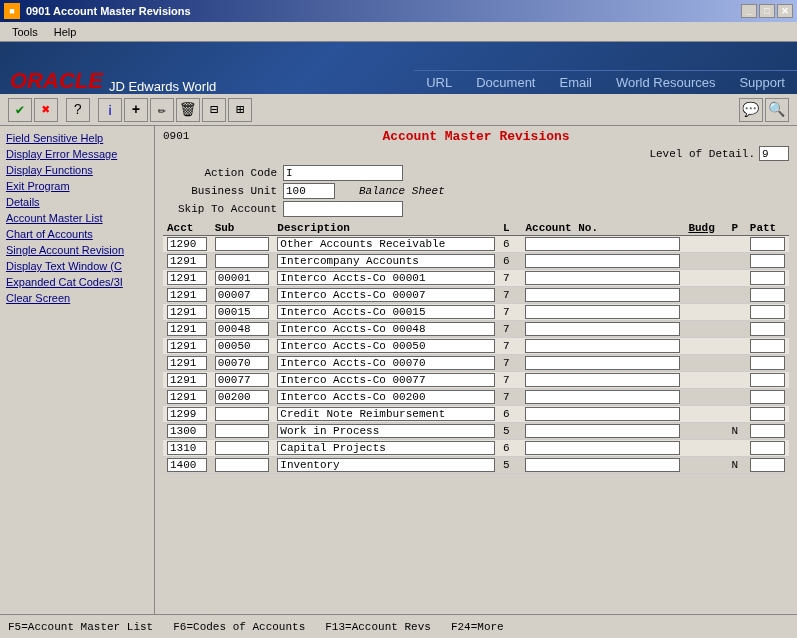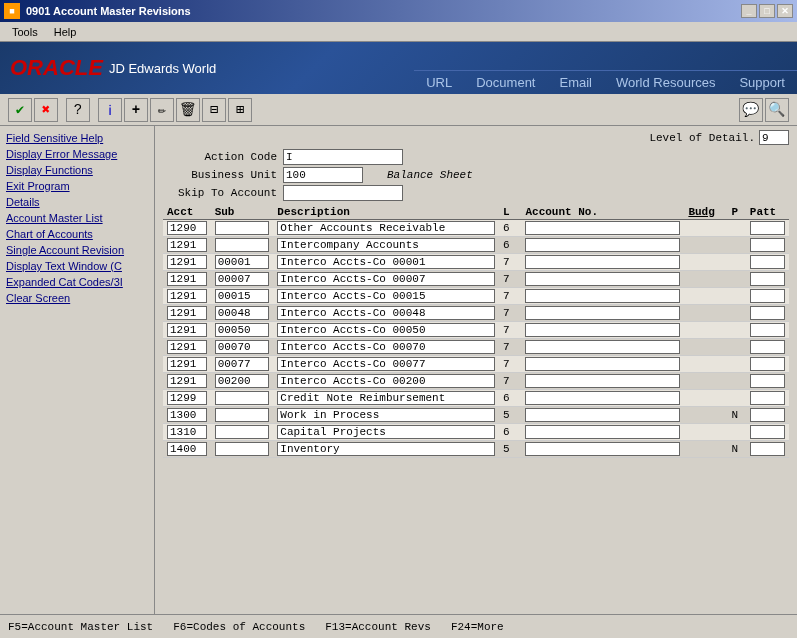--- a/index.html
+++ b/index.html
@@ -40,7 +40,7 @@
       background: linear-gradient(135deg, #1a3a6b 0%, #2a5298 40%, #1a3a6b 100%);
       height: 52px;
       display: flex;
-      align-items: center;
+      align-items: flex-end;
       padding: 0 10px;
       position: relative;
     }

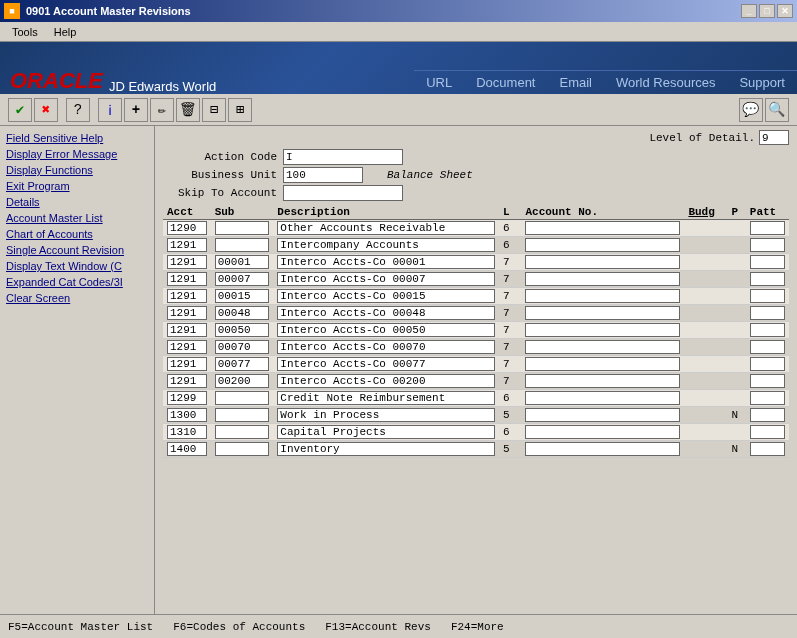--- a/index.html
+++ b/index.html
@@ -280,6 +280,10 @@
 
   <div class="content">
 
+    <div style="display:flex; align-items:center; margin-bottom:4px; position:relative;">
+      <span class="prog-id">0901</span>
+      <span class="title-center">Account Master Revisions</span>
+    </div>
 
     <div style="display:flex; justify-content:flex-end; align-items:center; margin-bottom:4px; font-size:11px; font-family:'Courier New',monospace;">
       <span>Level of Detail.</span>

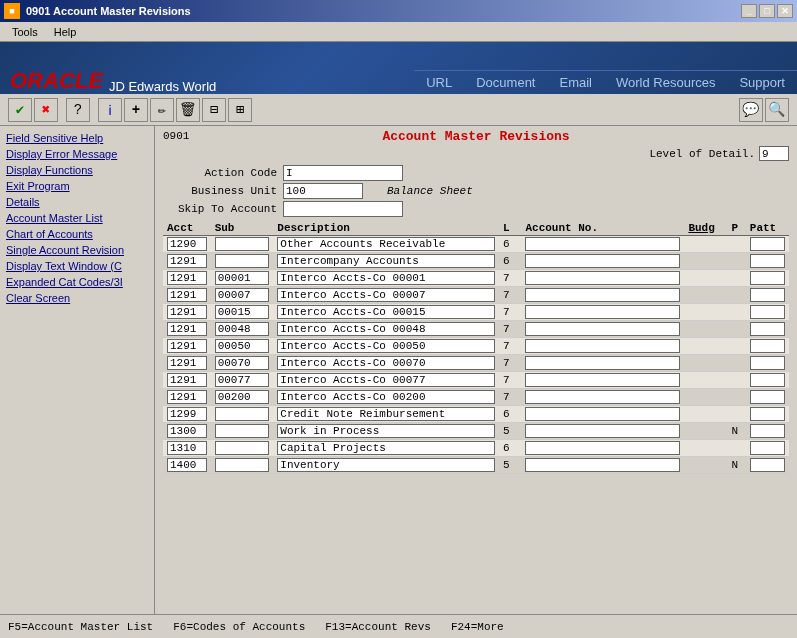--- a/index.html
+++ b/index.html
@@ -297,7 +297,7 @@
 
     <div class="form-row">
       <span class="form-label">Business Unit</span>
-      <input class="form-input" type="text" value="100" style="width: 80px;">
+      <input class="form-input" type="text" value="100" style="width: 52px;">
       <span style="margin-left:24px;font-style:italic;">Balance Sheet</span>
     </div>
 

